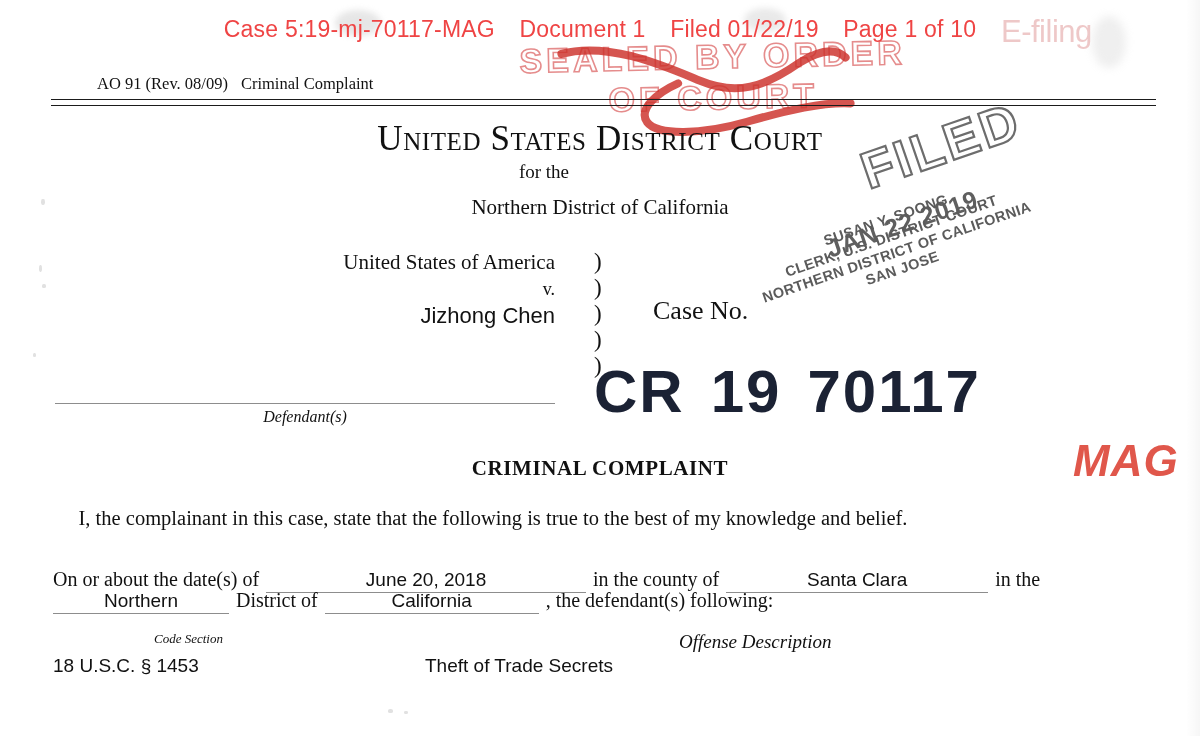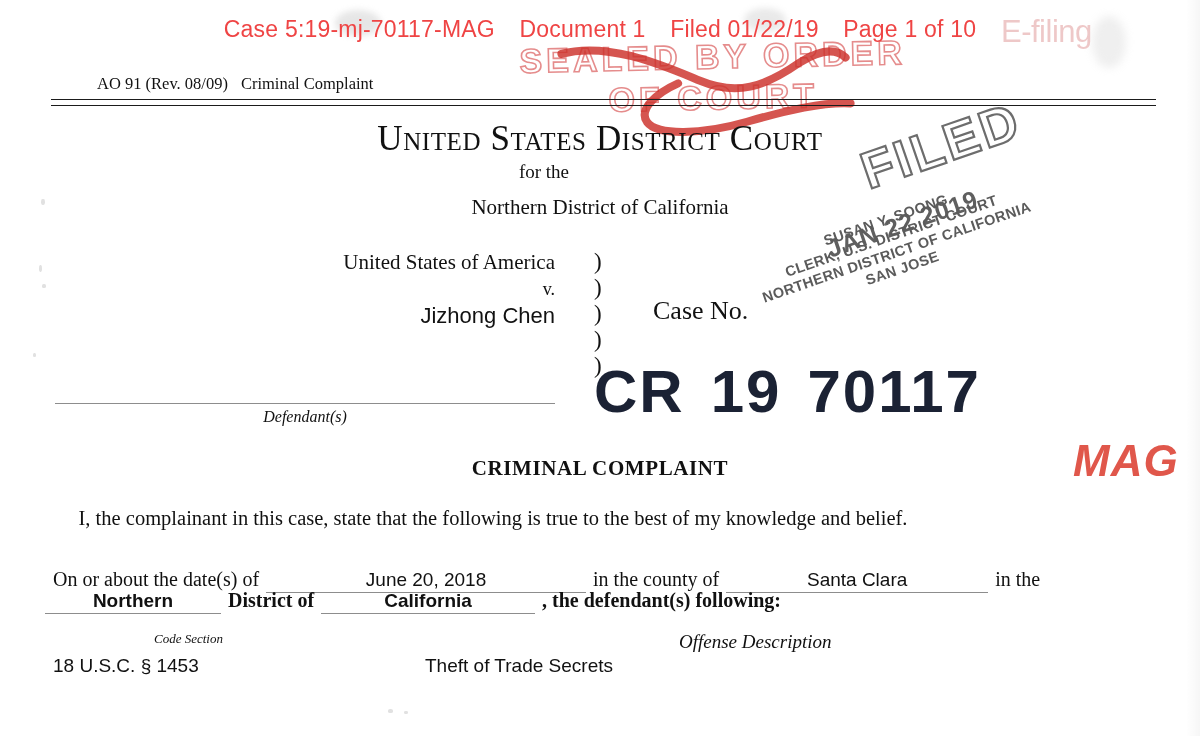--- a/index.html
+++ b/index.html
@@ -290,7 +290,7 @@
     z-index: 20;
   }
   .frow.r1 { left: 53px; top: 568px; }
-  .frow.r2 { left: 45px; top: 589px; font-weight: bold; }
+  .frow.r2 { left: 53px; top: 589px; }
   .fill {
     display: inline-block;
     text-align: center;

